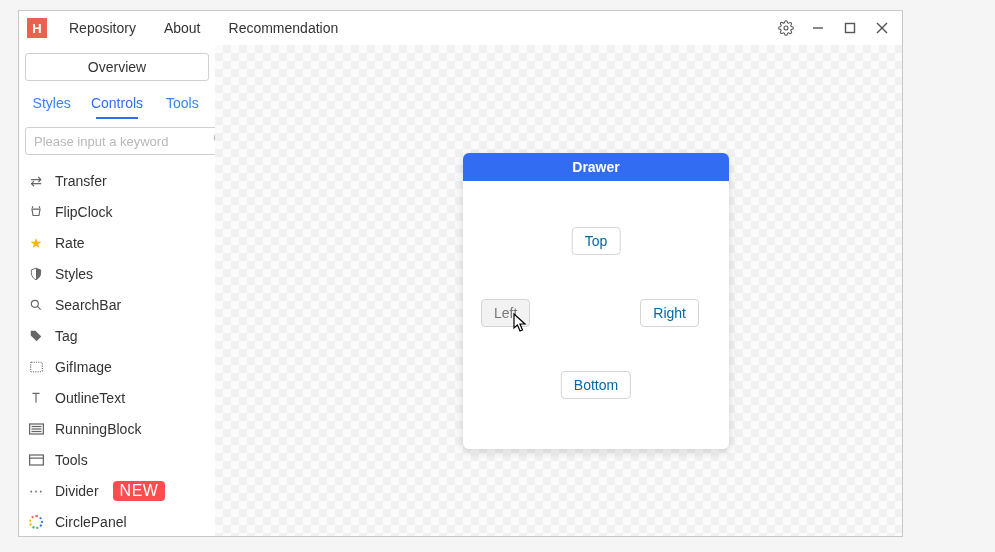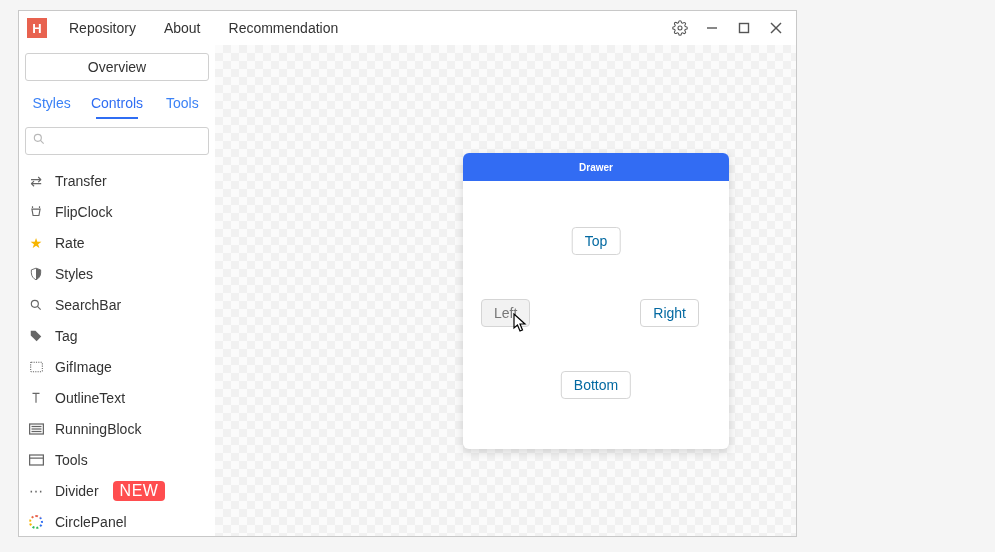--- a/index.html
+++ b/index.html
@@ -14,7 +14,7 @@
   .window {
     position:absolute;
     left:18px; top:10px;
-    width:779px; height:527px;
+    width:885px; height:527px;
     background:#fff;
     border:1px solid #c8c8c8;
     display:flex;

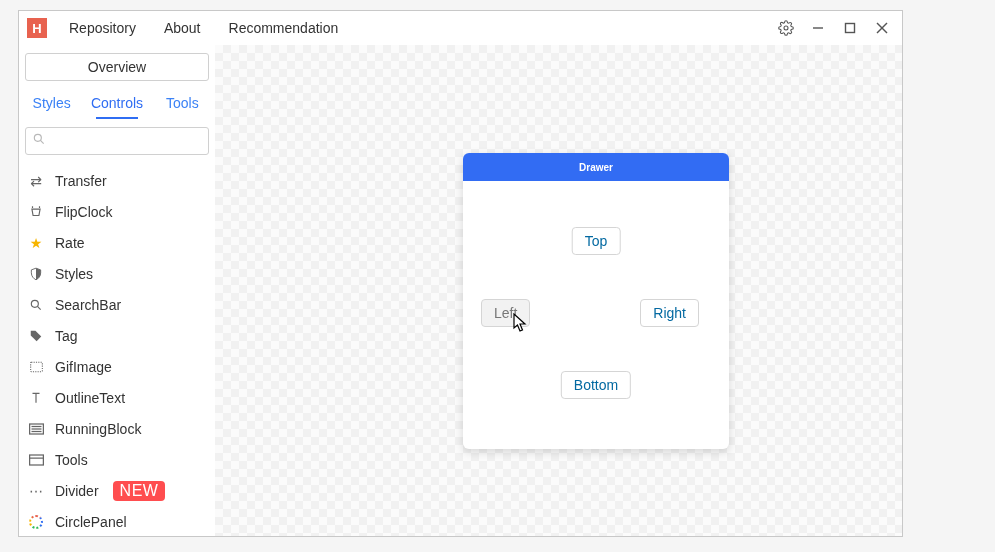--- a/index.html
+++ b/index.html
@@ -296,6 +296,7 @@
 
       <div class="search-row">
         <div class="search-box">
+          <input placeholder="Please input a keyword" style="">
           <span class="search-icon">
             <svg width="14" height="14" viewBox="0 0 24 24" fill="none" stroke="currentColor" stroke-width="2">
                 <circle cx="10" cy="10" r="6"></circle>

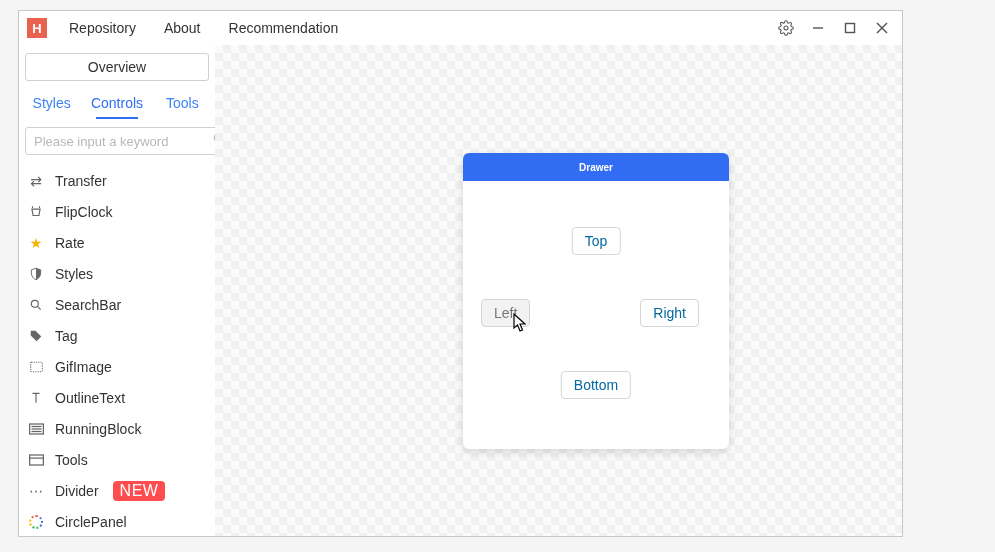--- a/index.html
+++ b/index.html
@@ -196,7 +196,7 @@
   .panel-header {
     background:#326cf3;
     color:#fff;
-    font-size:10px;
+    font-size:14px;
     font-weight:600;
     height:28px;
     display:flex;

